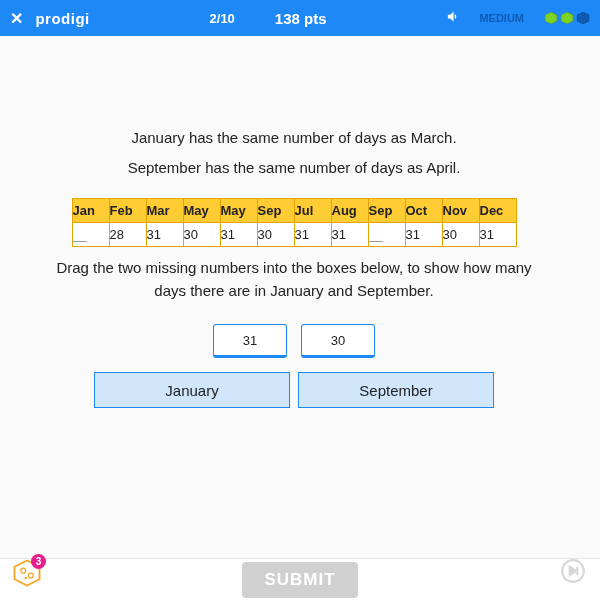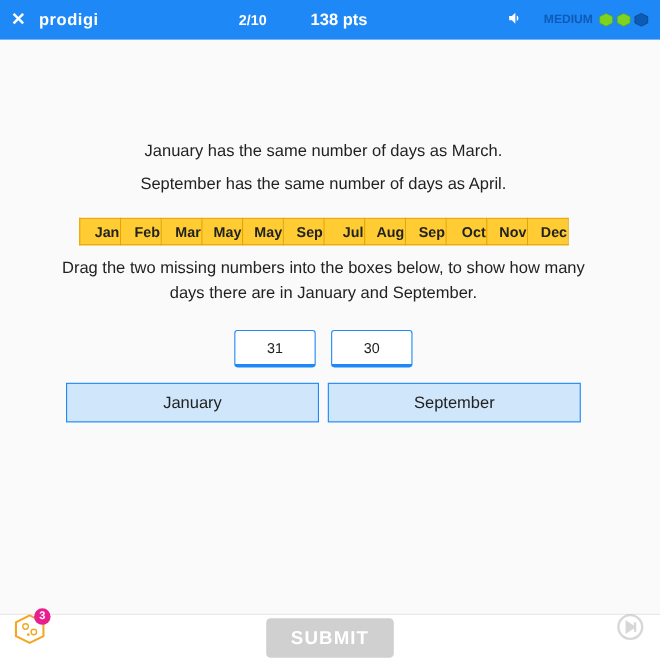--- a/index.html
+++ b/index.html
@@ -11,7 +11,7 @@
 .progress{margin-left:auto;font-weight:600;margin-right:40px}
 .pts{font-weight:700;font-size:15px;margin-right:auto}
 .sound{margin-right:18px;cursor:pointer}
-.diff{color:#0d5bb5;font-weight:700;font-size:11px;margin-right:5px}
+.diff{color:#0d5bb5;font-weight:700;font-size:11px;margin-right:20px}
 .hexrow{display:flex;gap:2px}
 .hex{width:14px;height:14px}
 .content{padding:90px 52px 0 40px;text-align:center;color:#222}

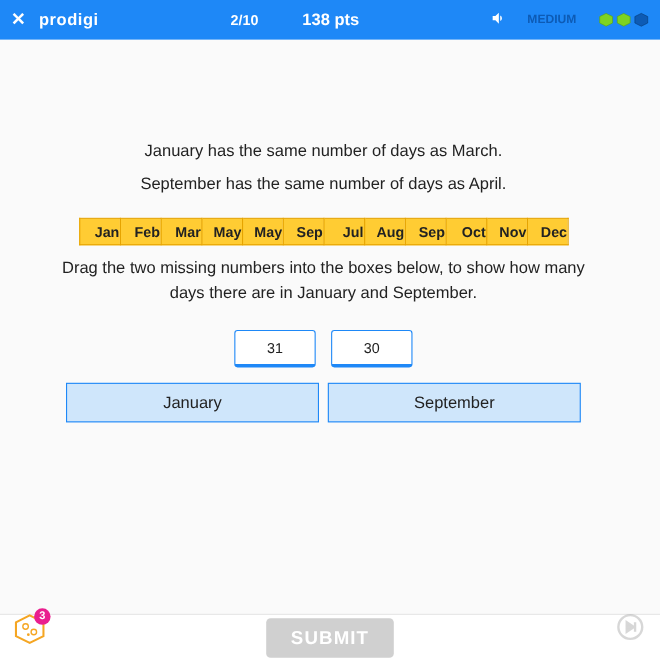--- a/index.html
+++ b/index.html
@@ -18,7 +18,7 @@
 .stmt{font-size:15px;line-height:1.6;margin-bottom:6px}
 .months{margin:18px auto 0;display:flex;justify-content:center}
 .mtable{border-collapse:collapse}
-.mtable th,.mtable td{border:1px solid #e6a400;padding:4px 0;font-size:13px;width:37px;text-align:right}
+.mtable th,.mtable td{border:1px solid #e6a400;padding:4px 0;font-size:13px;width:37px;text-align:left}
 .mtable th{background:#ffcc33;font-weight:700}
 .mtable td{background:#fff}
 .blank{color:#888}

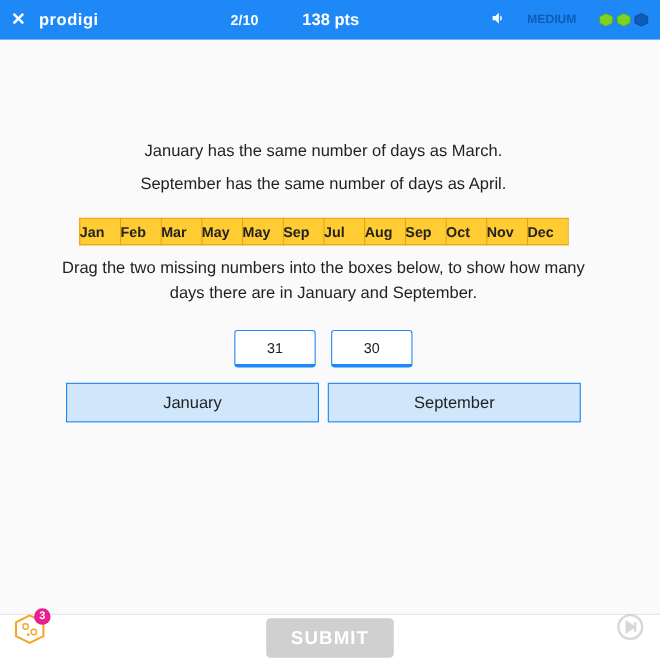--- a/index.html
+++ b/index.html
@@ -82,6 +82,20 @@
         <th>Nov</th>
         <th>Dec</th>
       </tr>
+      <tr>
+        <td class="blank">__</td>
+        <td>28</td>
+        <td>31</td>
+        <td>30</td>
+        <td>31</td>
+        <td>30</td>
+        <td>31</td>
+        <td>31</td>
+        <td class="blank">__</td>
+        <td>31</td>
+        <td>30</td>
+        <td>31</td>
+      </tr>
     </tbody>
       </table>
   </div>

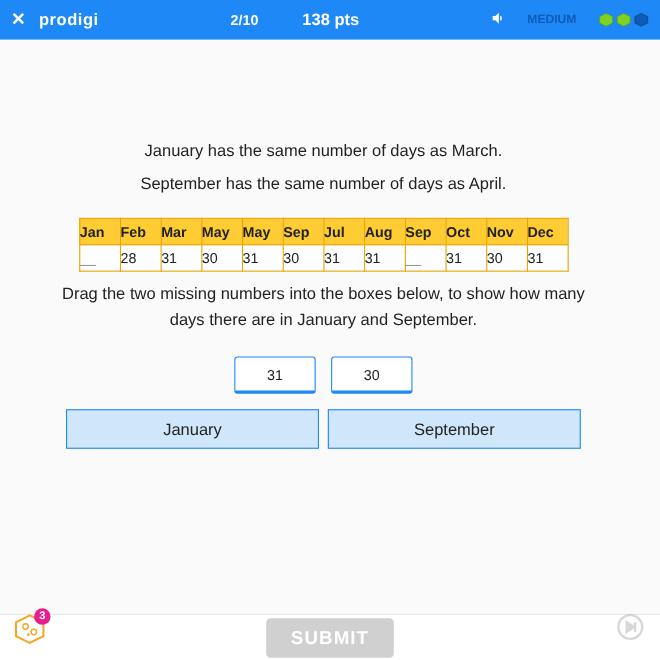--- a/index.html
+++ b/index.html
@@ -26,7 +26,7 @@
 .drags{margin-top:22px;display:flex;justify-content:center;gap:14px}
 .dragbox{width:74px;height:34px;background:#fff;border:1px solid #1e88f7;border-bottom:3px solid #1e88f7;border-radius:3px;display:flex;align-items:center;justify-content:center;font-size:13px;cursor:grab}
 .answers{margin-top:14px;display:flex;justify-content:center;gap:0}
-.ansbox{width:230px;height:36px;background:#cfe6fb;border:1px solid #1e88f7;display:flex;align-items:center;justify-content:center;font-size:15px}
+.ansbox{width:196px;height:36px;background:#cfe6fb;border:1px solid #1e88f7;display:flex;align-items:center;justify-content:center;font-size:15px}
 .ansbox:first-child{margin-right:8px}
 .footer{position:absolute;bottom:0;left:0;right:0;height:42px;background:#fff;border-top:1px solid #e6e6e6;display:flex;align-items:center;justify-content:center}
 .submit{background:#d0d0d0;color:#fff;font-weight:800;font-size:17px;letter-spacing:1px;border:none;padding:8px 22px;border-radius:4px;cursor:pointer}

